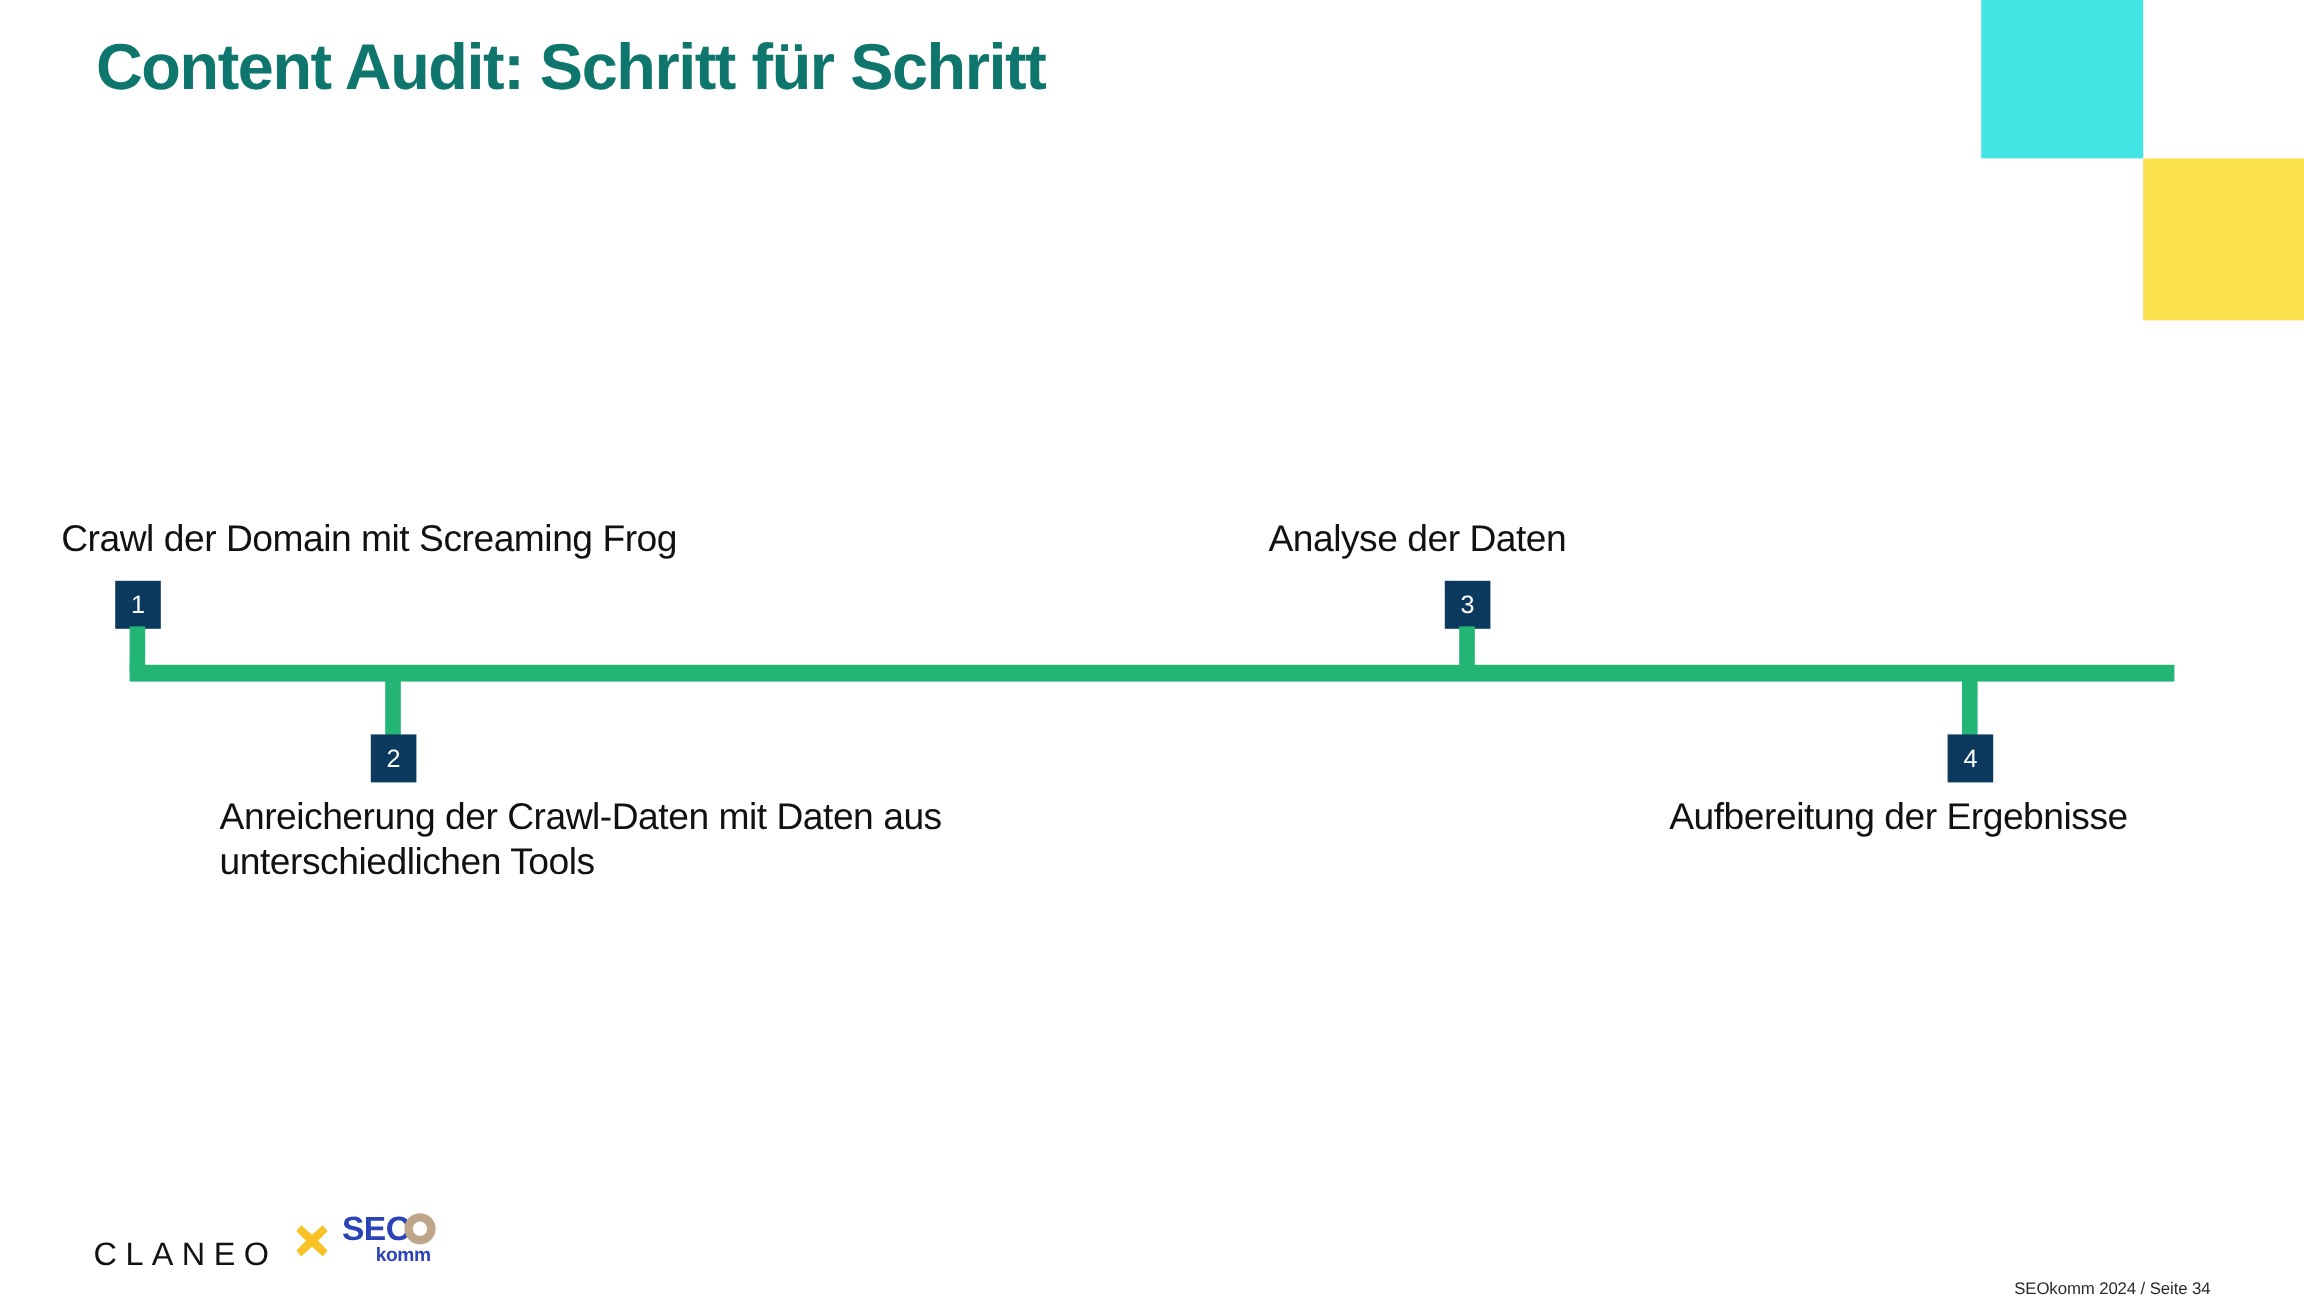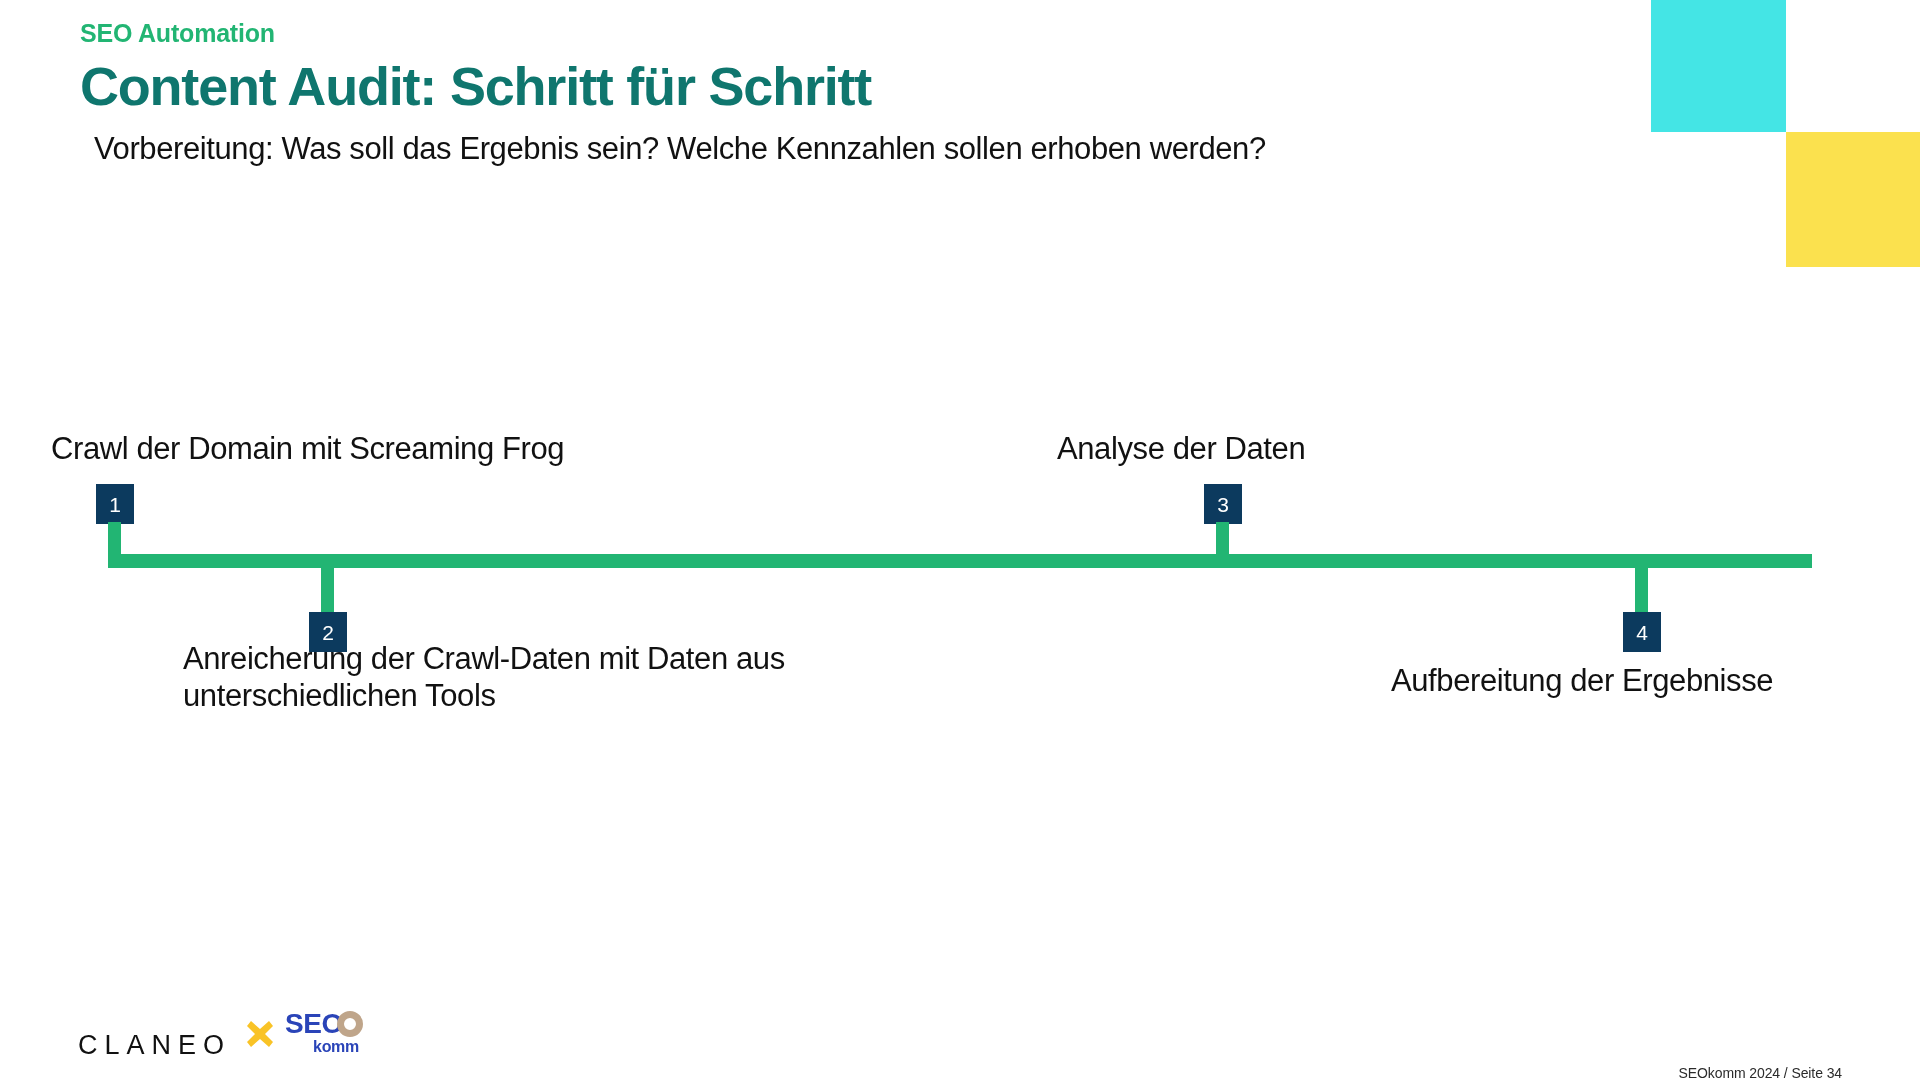--- a/index.html
+++ b/index.html
@@ -222,7 +222,6 @@
 <div class="deco-yellow"></div>
 
 <div class="header">
-  <p class="eyebrow">SEO Automation</p>
   <h1 class="slide-title">Content Audit: Schritt für Schritt</h1>
   <p class="slide-subtitle">Vorbereitung: Was soll das Ergebnis sein? Welche Kennzahlen sollen erhoben werden?</p>
 </div>

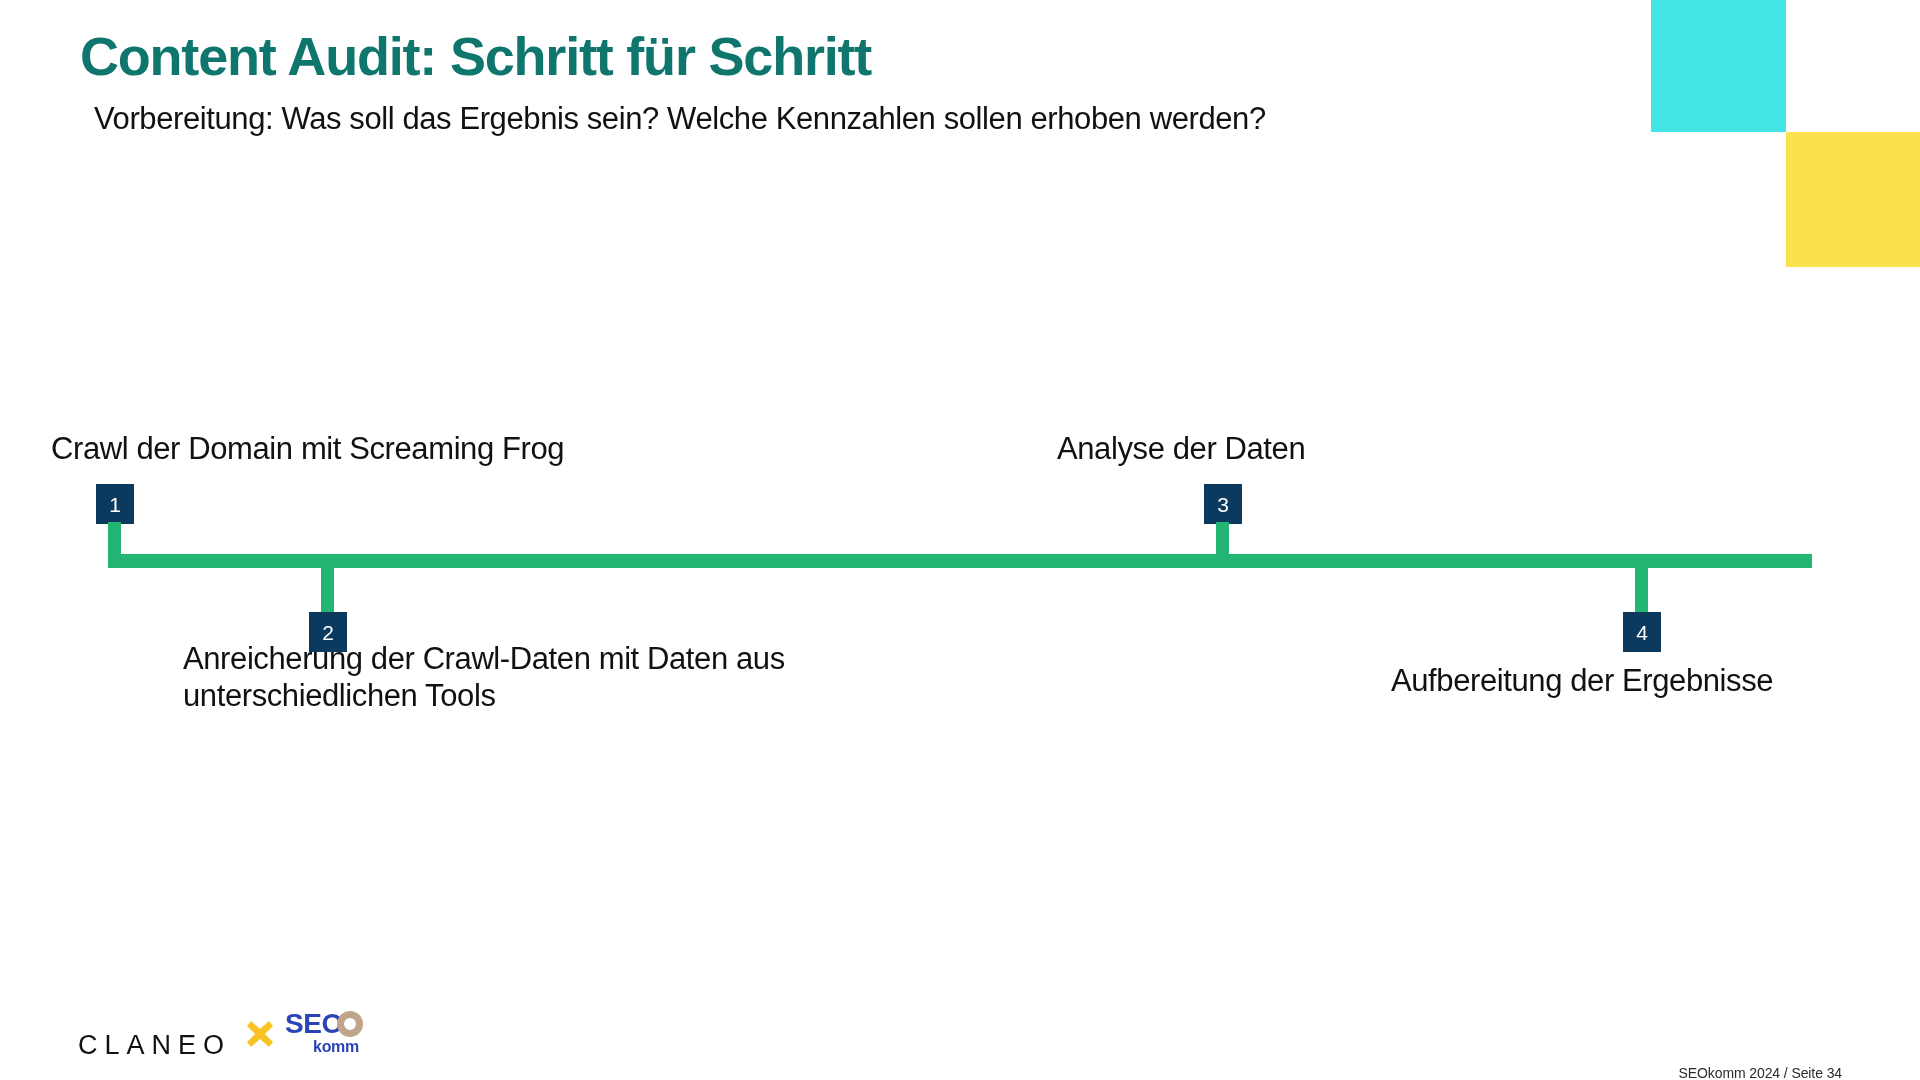--- a/index.html
+++ b/index.html
@@ -223,7 +223,6 @@
 
 <div class="header">
   <h1 class="slide-title">Content Audit: Schritt für Schritt</h1>
-  <p class="slide-subtitle">Vorbereitung: Was soll das Ergebnis sein? Welche Kennzahlen sollen erhoben werden?</p>
 </div>
 
 <div class="timeline">

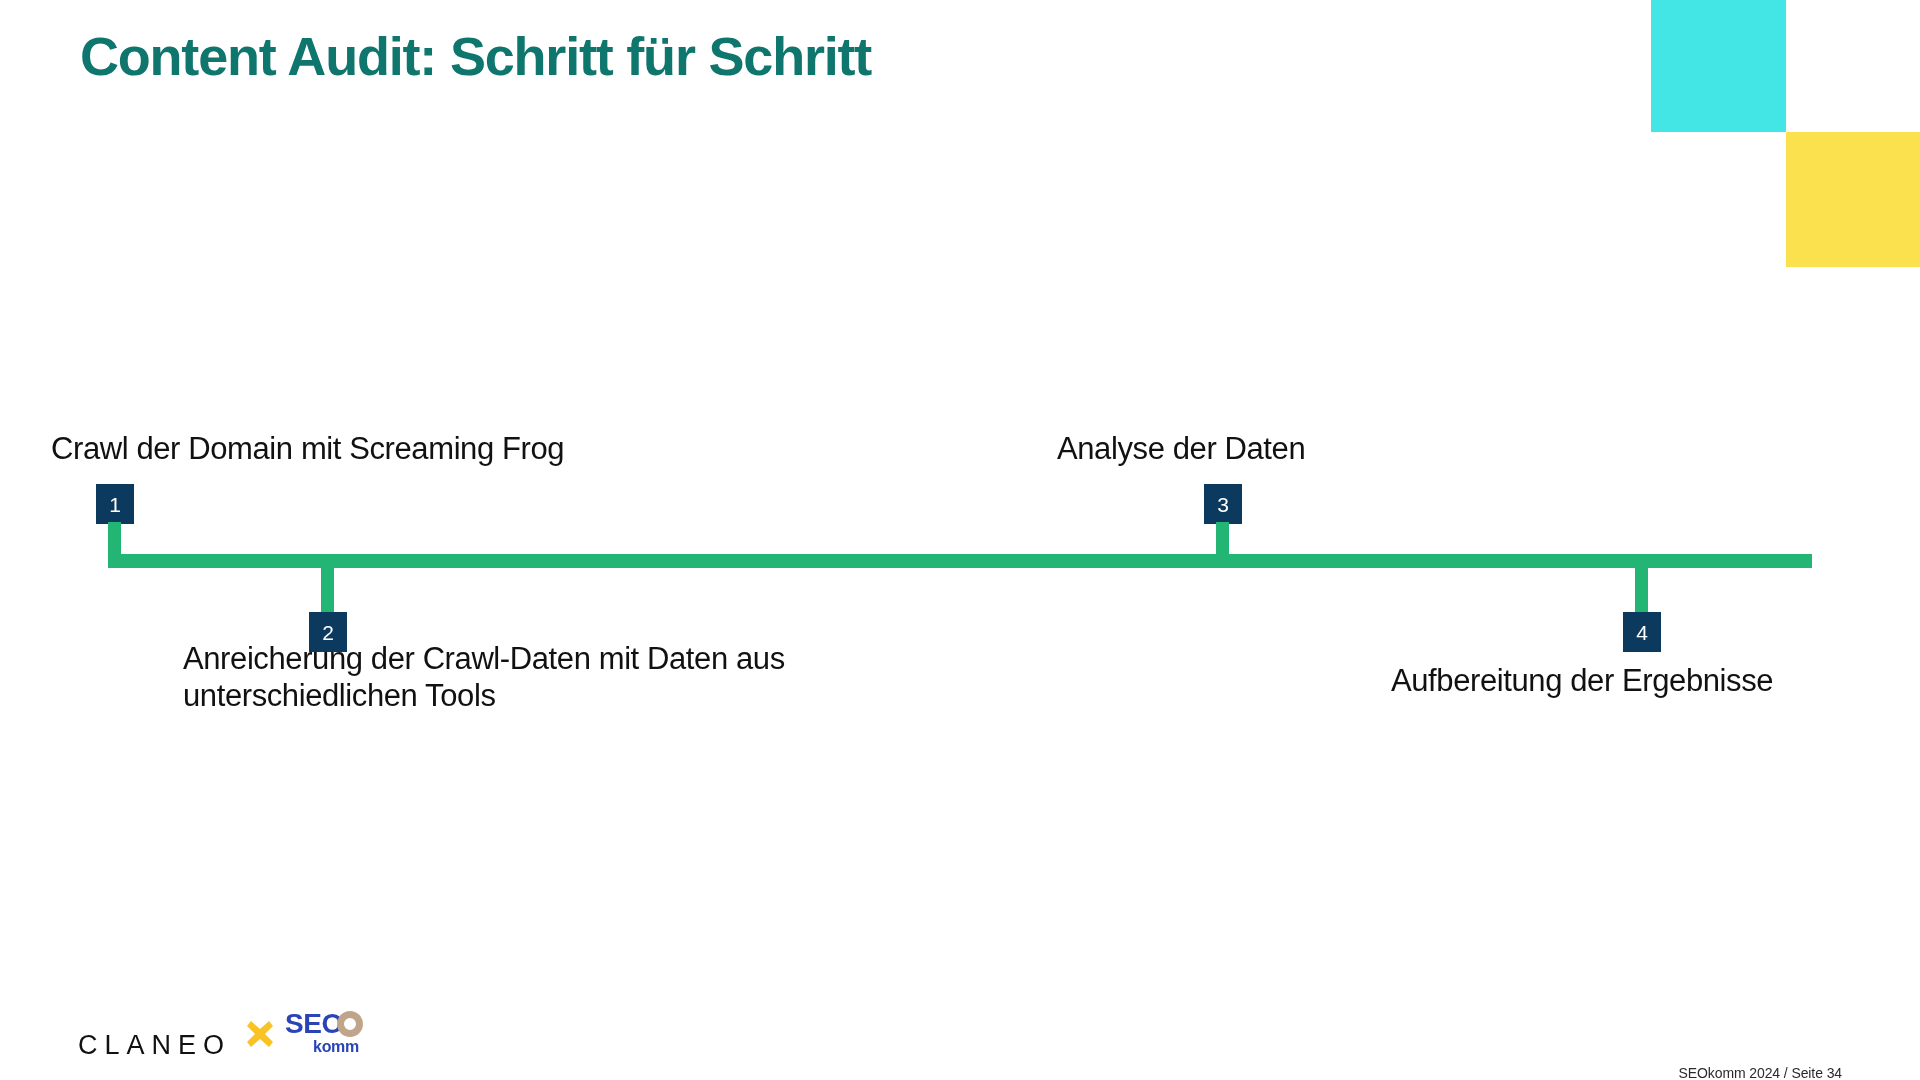--- a/index.html
+++ b/index.html
@@ -132,7 +132,7 @@
   
   .node-2 .node-stem { left: 321px; top: 562px; height: 52px; }
   .node-2 .node-badge { left: 309px; top: 612px; }
-  .node-2 .node-label { left: 183px; top: 640px; width: 820px; }
+  .node-2 .node-label { left: 183px; top: 662px; width: 820px; }
 
   
   .node-3 .node-stem { left: 1216px; top: 522px; height: 38px; }

